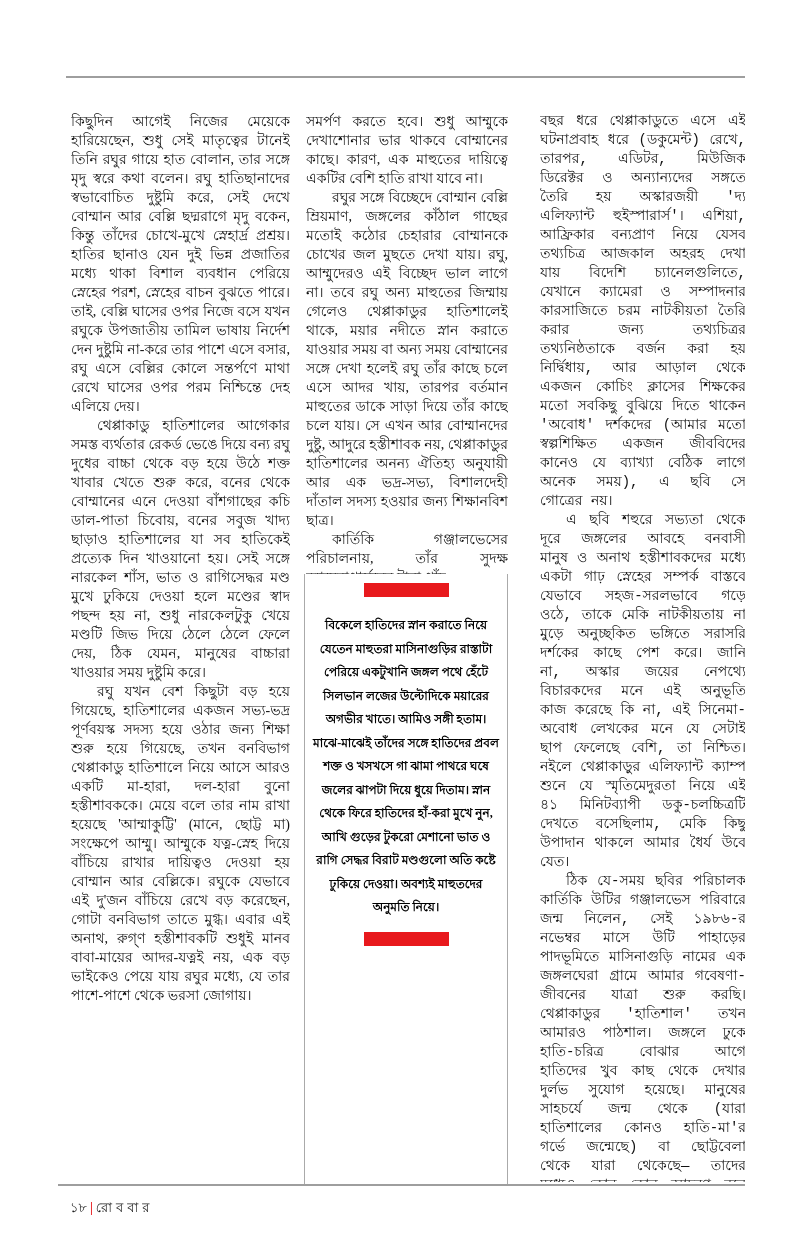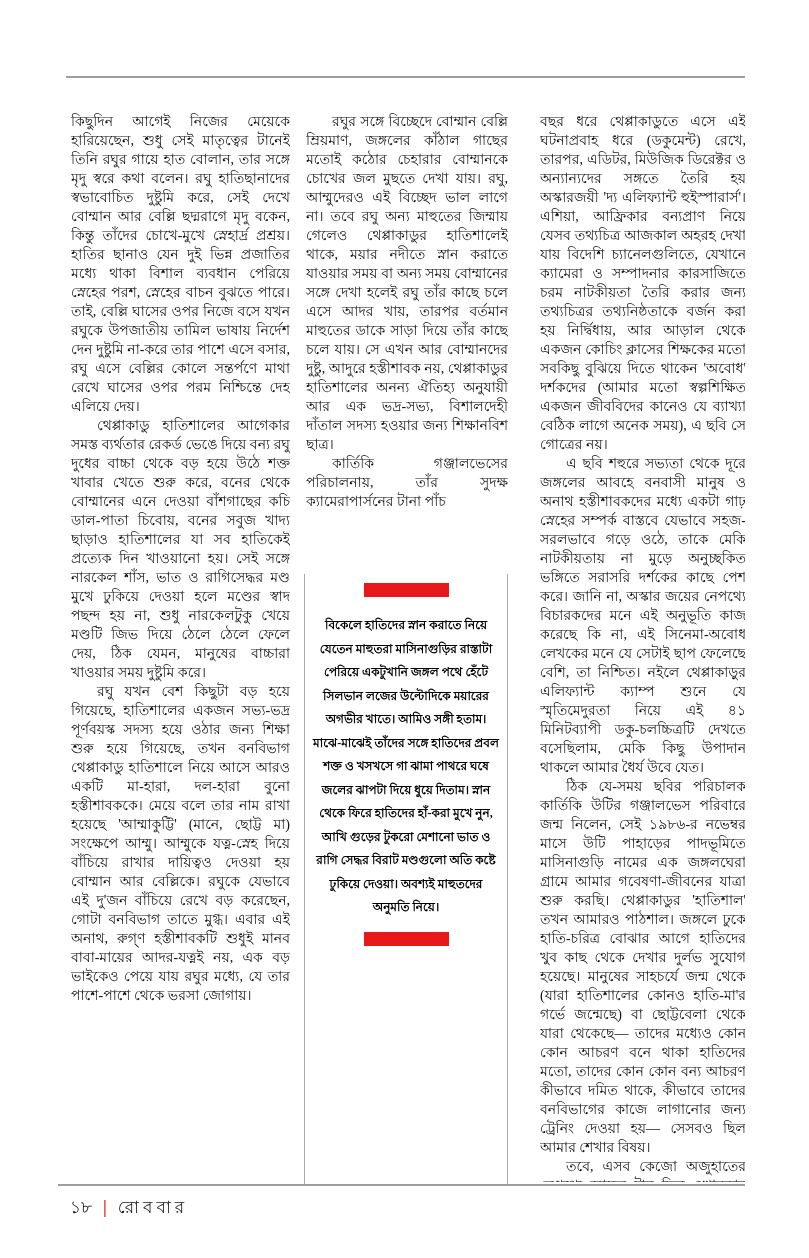--- a/index.html
+++ b/index.html
@@ -67,6 +67,7 @@
   </div>
 
   <div class="col col-middle">
+    <p class="para">সমর্পণ করতে হবে। শুধু আম্মুকে দেখাশোনার ভার থাকবে বোম্মানের কাছে। কারণ, এক মাহুতের দায়িত্বে একটির বেশি হাতি রাখা যাবে না।</p>
     <p class="para indent">রঘুর সঙ্গে বিচ্ছেদে বোম্মান বেল্লি ম্রিয়মাণ, জঙ্গলের কাঁঠাল গাছের মতোই কঠোর চেহারার বোম্মানকে চোখের জল মুছতে দেখা যায়। রঘু, আম্মুদেরও এই বিচ্ছেদ ভাল লাগে না। তবে রঘু অন্য মাহুতের জিম্মায় গেলেও থেপ্পাকাডুর হাতিশালেই থাকে, ময়ার নদীতে স্নান করাতে যাওয়ার সময় বা অন্য সময় বোম্মানের সঙ্গে দেখা হলেই রঘু তাঁর কাছে চলে এসে আদর খায়, তারপর বর্তমান মাহুতের ডাকে সাড়া দিয়ে তাঁর কাছে চলে যায়। সে এখন আর বোম্মানদের দুষ্টু, আদুরে হস্তীশাবক নয়, থেপ্পাকাডুর হাতিশালের অনন্য ঐতিহ্য অনুযায়ী আর এক ভদ্র-সভ্য, বিশালদেহী দাঁতাল সদস্য হওয়ার জন্য শিক্ষানবিশ ছাত্র।</p>
     <p class="para indent">কার্তিকি গঞ্জালভেসের পরিচালনায়, তাঁর সুদক্ষ ক্যামেরাপার্সনের টানা পাঁচ</p>
   </div>

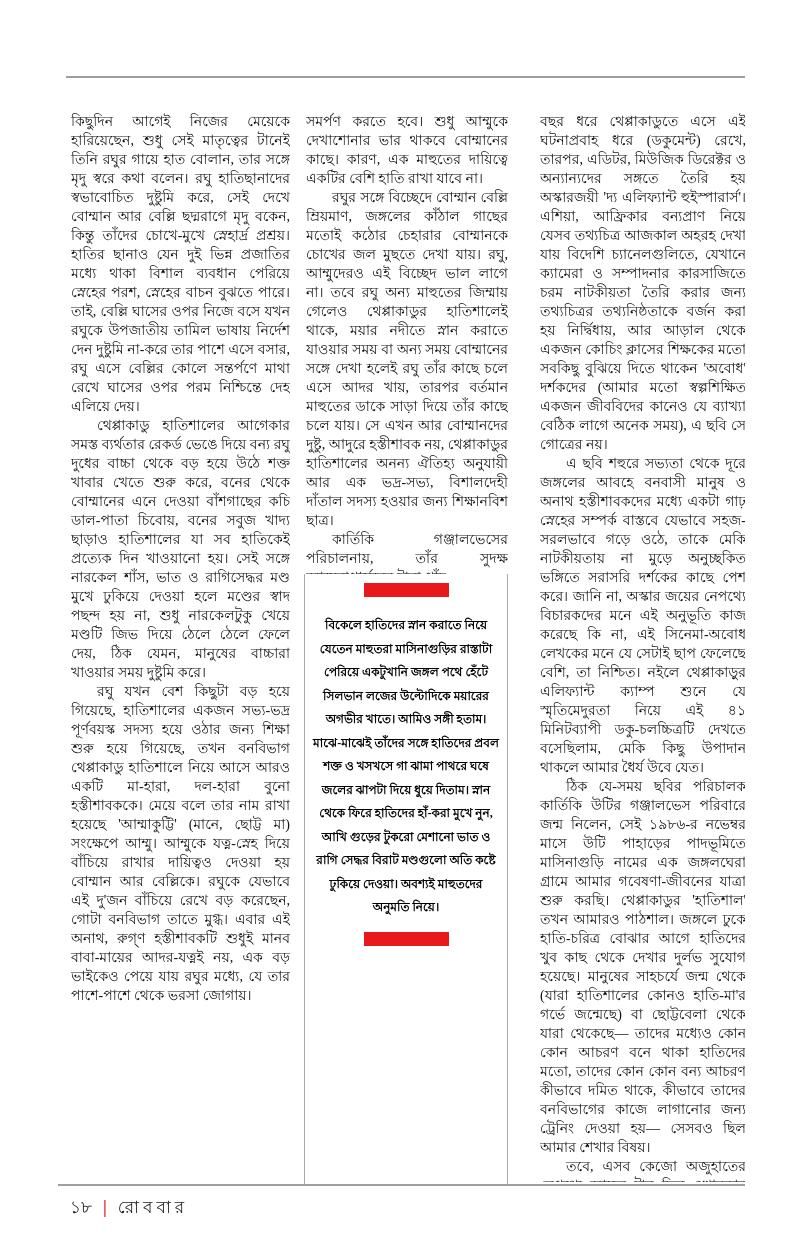--- a/index.html
+++ b/index.html
@@ -26,7 +26,7 @@
   }
   .col-left{left:71px;width:219px;}
   .col-middle{left:306px;width:202px;}
-  .col-right{left:540px;width:206px;}
+  .col-right{left:540px;width:206px;font-family:Liberation Mono, monospace;}
   .para{margin:0;}
   .para.indent{text-indent:26px;}
   .quote-block{

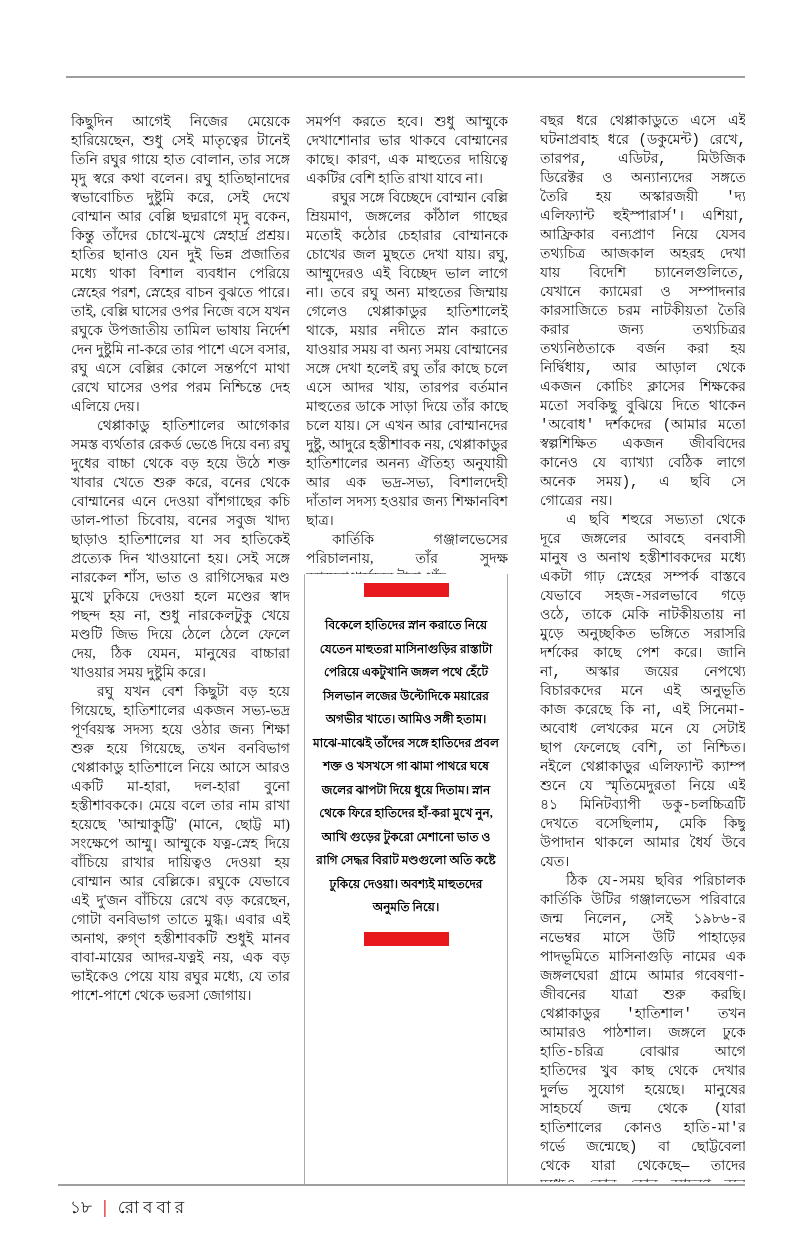--- a/index.html
+++ b/index.html
@@ -46,8 +46,8 @@
   }
   .footer{
     position:absolute;left:70px;top:1199px;
-    font-size:17px;line-height:18px;color:#222222;
-    display:flex;align-items:center;gap:11px;
+    font-size:13px;line-height:18px;color:#222222;
+    display:flex;align-items:center;gap:3px;
     font-family:"Liberation Serif","DejaVu Serif",serif;
   }
   .footer-sep{color:var(--accent);font-weight:bold;transform:scaleY(1.05);}

